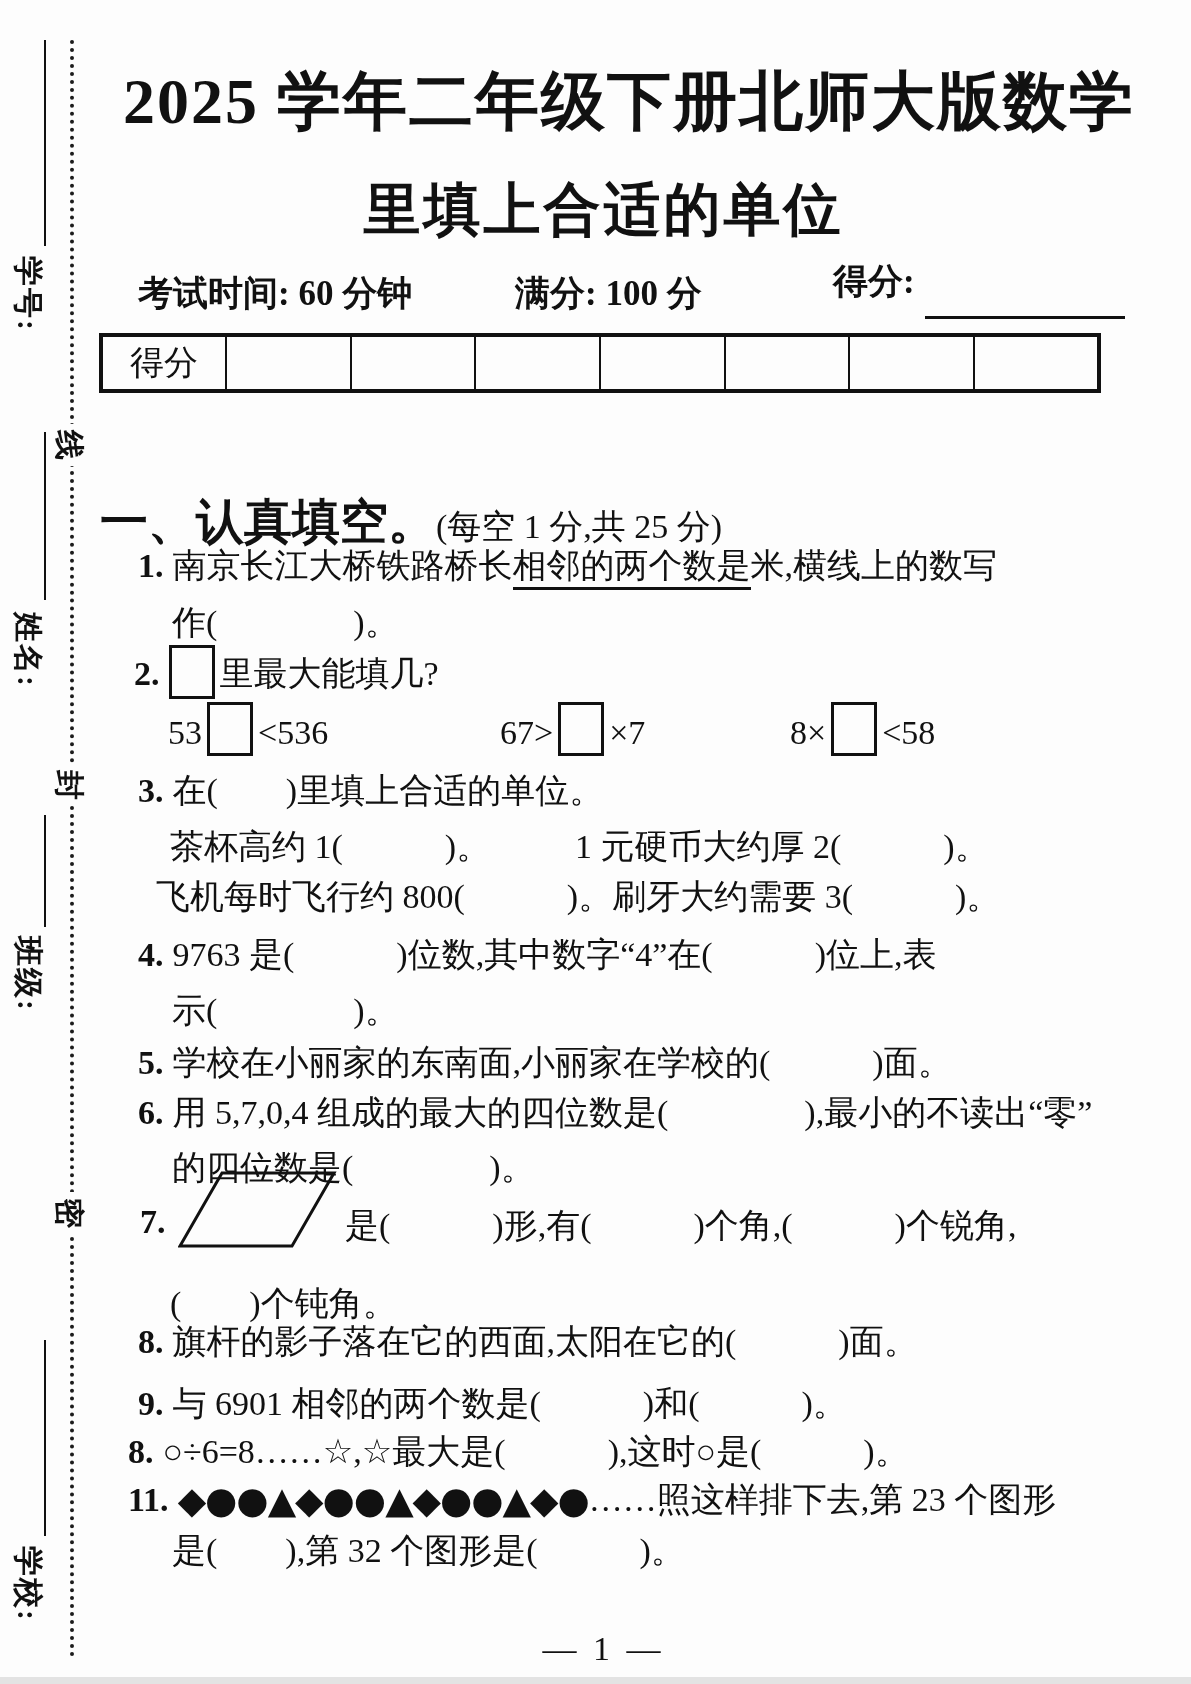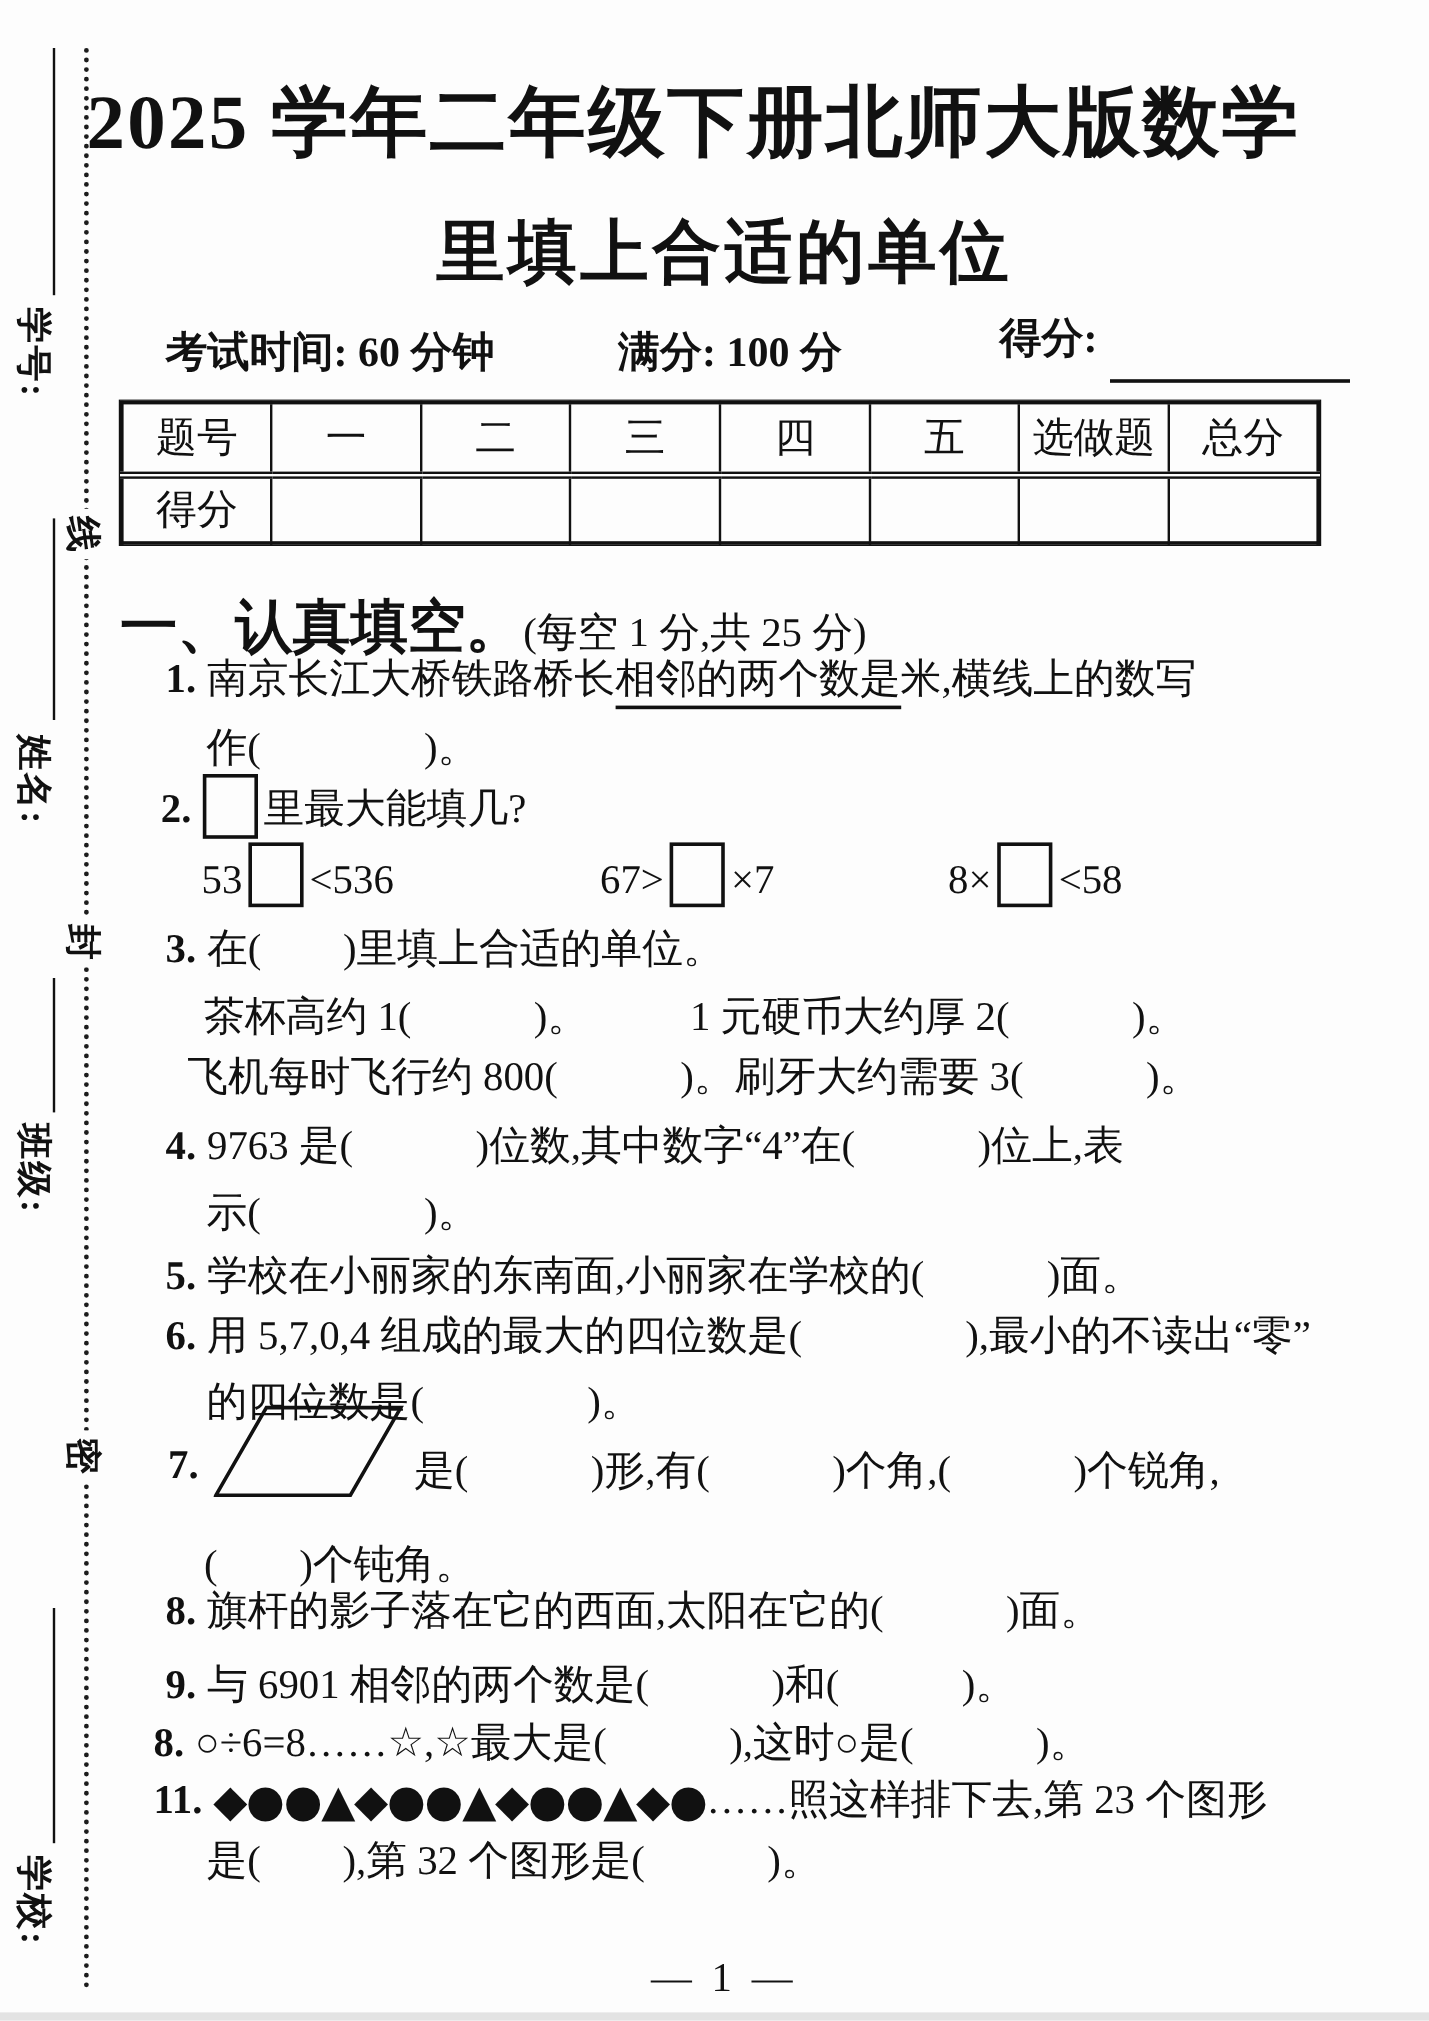--- a/index.html
+++ b/index.html
@@ -18,7 +18,7 @@
   .seal-char{position:absolute;transform:rotate(90deg);transform-origin:0 0;
     font-size:30px;font-weight:bold;background:#fdfdfd;padding:0 6px;white-space:nowrap;}
   
-  .title{position:absolute;left:72px;width:1063px;text-align:left;
+  .title{position:absolute;left:72px;width:1063px;text-align:right;
     font-size:64px;font-weight:bold;letter-spacing:2px;white-space:nowrap;}
   .subtitle{position:absolute;left:72px;width:1063px;text-align:center;
     font-size:57px;font-weight:bold;letter-spacing:3px;white-space:nowrap;}

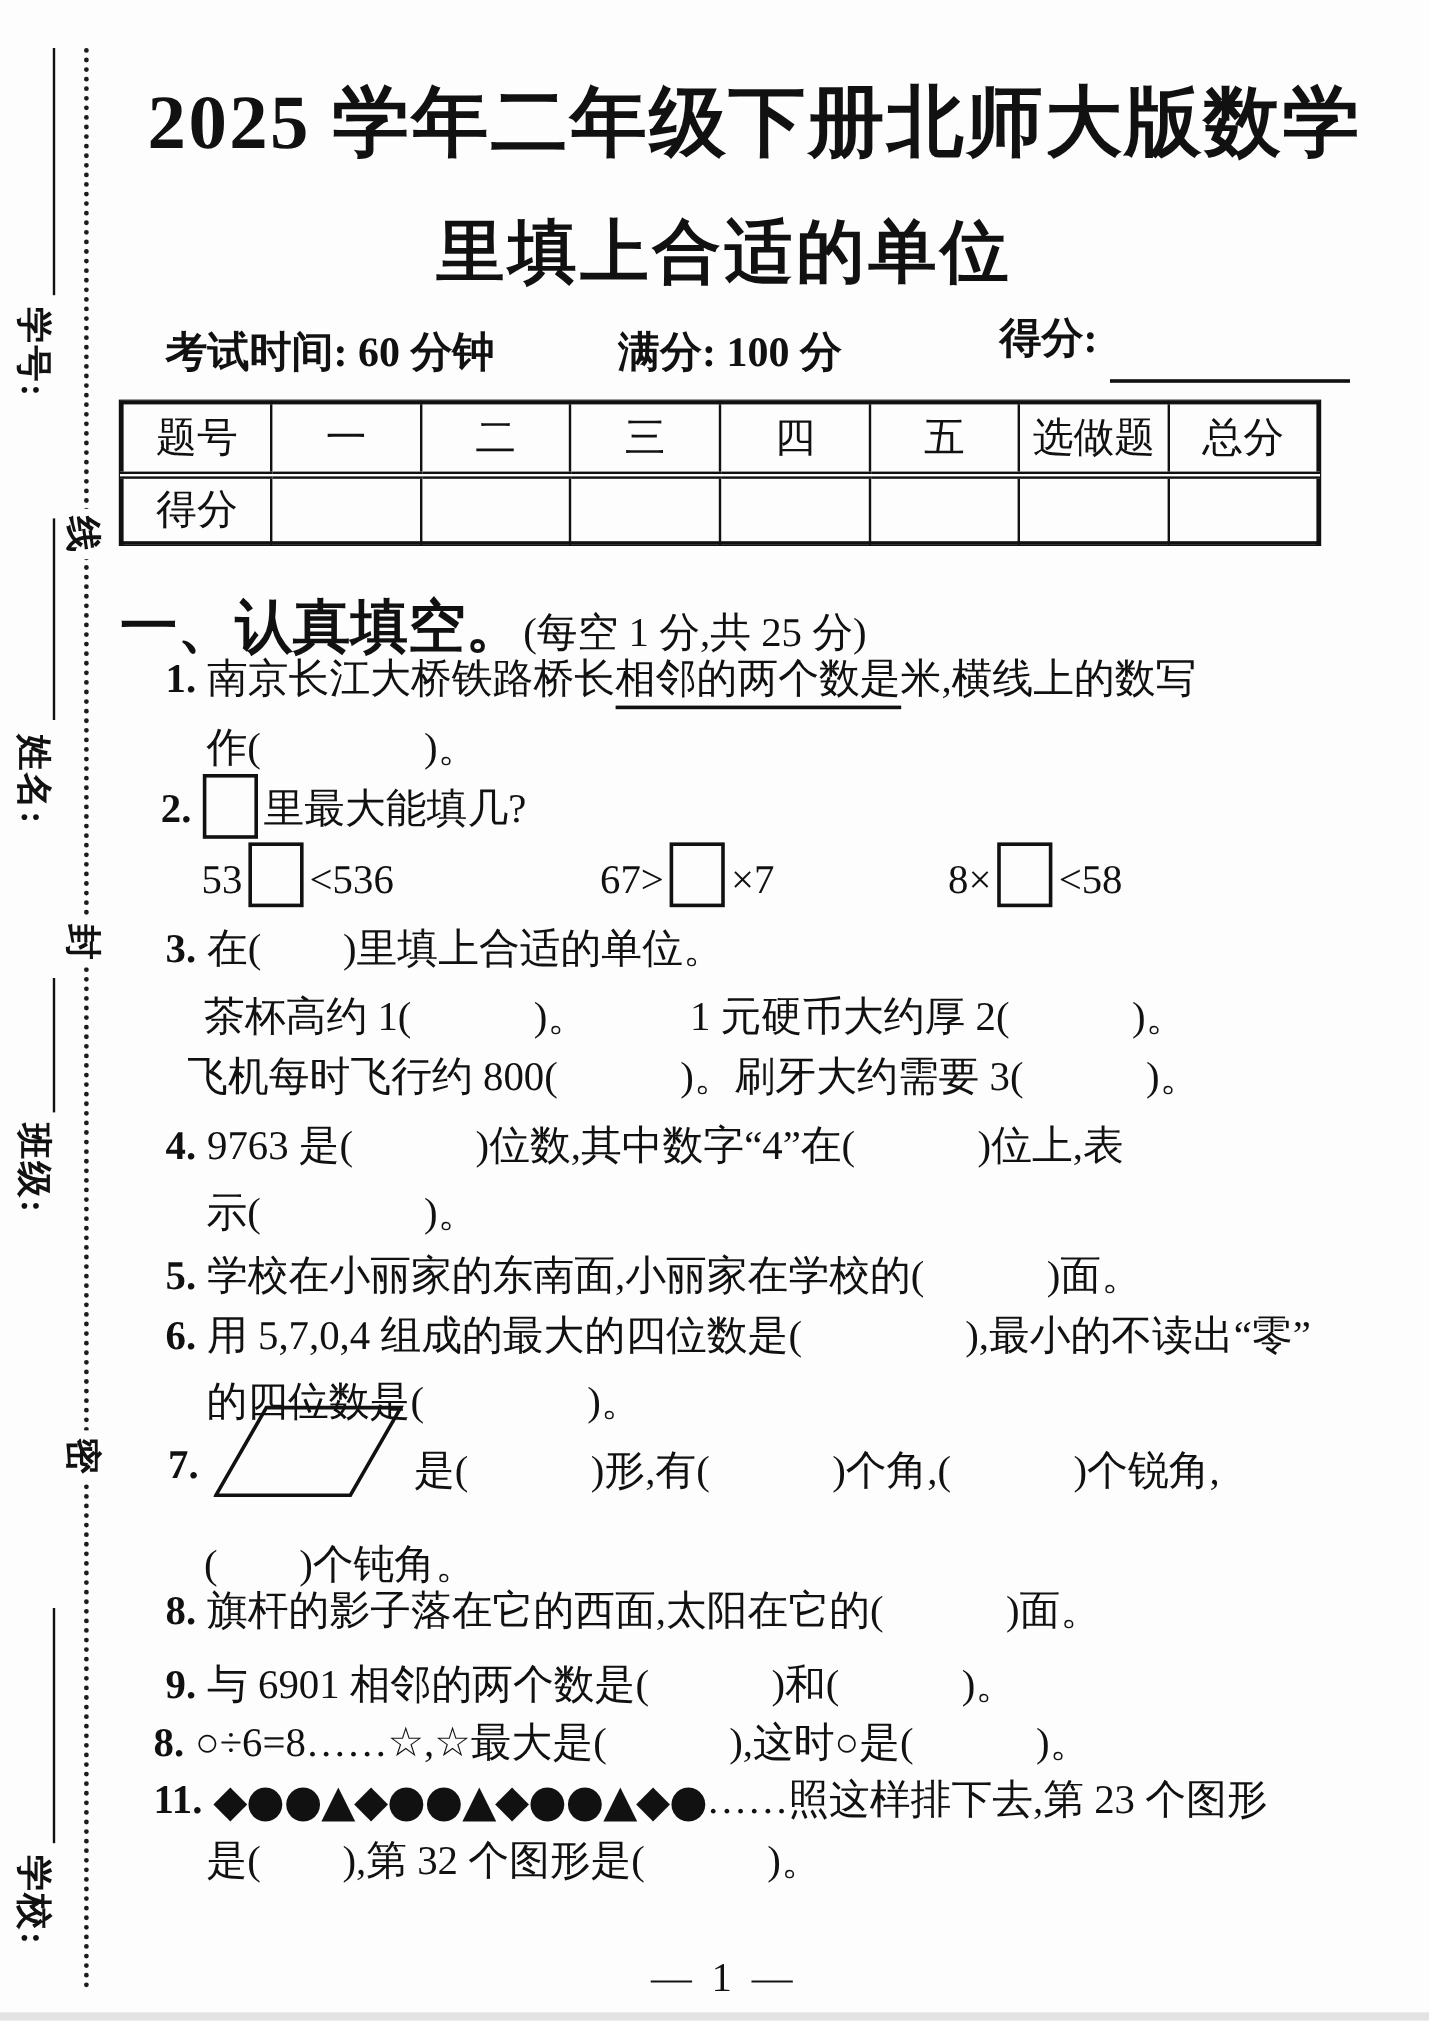--- a/index.html
+++ b/index.html
@@ -78,16 +78,6 @@
 
 <table class="score">
   <tbody>
-      <tr class="hdr">
-    <td>题号</td>
-    <td>一</td>
-    <td>二</td>
-    <td>三</td>
-    <td>四</td>
-    <td>五</td>
-    <td>选做题</td>
-    <td>总分</td>
-  </tr>
   <tr class="scr">
     <td>得分</td>
     <td></td>

